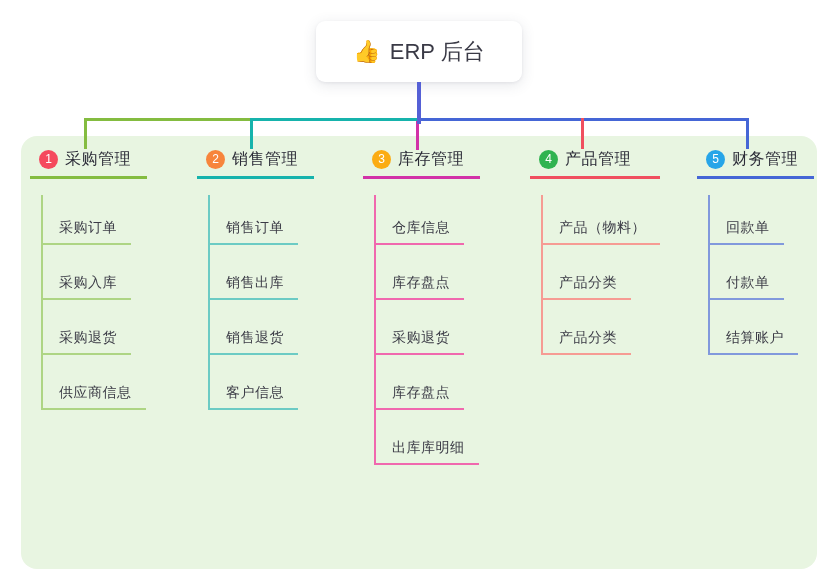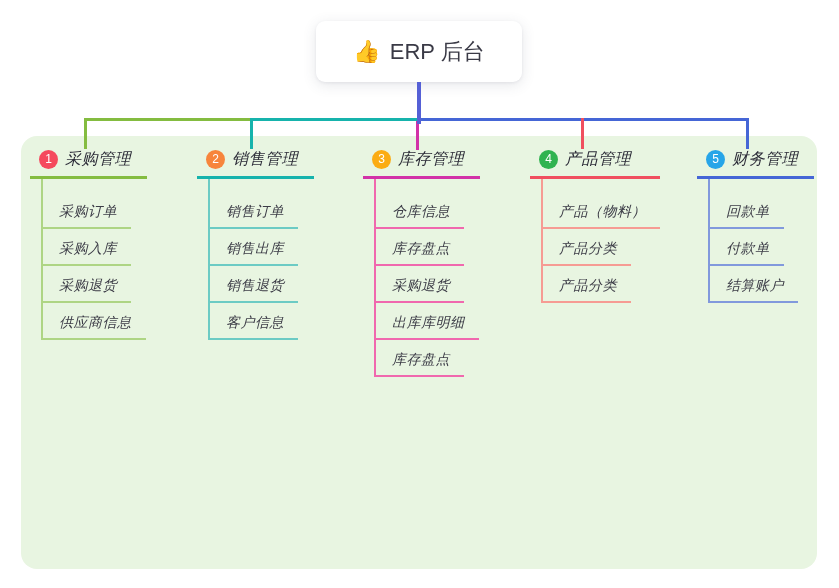--- a/index.html
+++ b/index.html
@@ -39,7 +39,7 @@
     font-size:12px;line-height:19px;text-align:center;font-weight:500;
   }
   .branch-label{
-    font-size:16px;font-weight:500;color:#2c2c38;letter-spacing:0.5px;white-space:nowrap;font-style:italic;
+    font-size:16px;font-weight:500;color:#2c2c38;letter-spacing:0.5px;white-space:nowrap;
   }
   ul.children{
     list-style:none;margin:0 0 0 11px;padding:0;

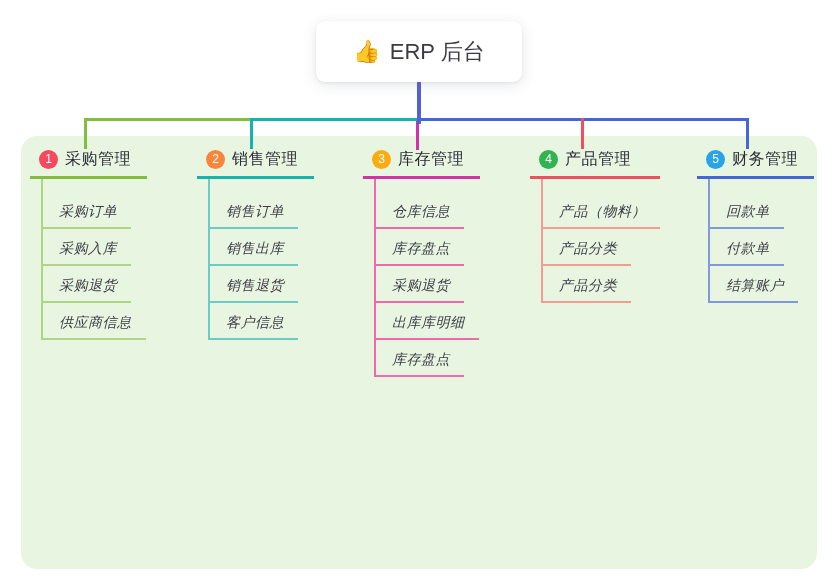--- a/index.html
+++ b/index.html
@@ -42,9 +42,8 @@
     font-size:16px;font-weight:500;color:#2c2c38;letter-spacing:0.5px;white-space:nowrap;
   }
   ul.children{
-    list-style:none;margin:0 0 0 11px;padding:0;
+    list-style:none;margin:16px 0 0 11px;padding:0;
     border-left:2px solid var(--cline);
-    font-style:italic;
   }
   ul.children li{
     box-sizing:border-box;height:37px;width:max-content;

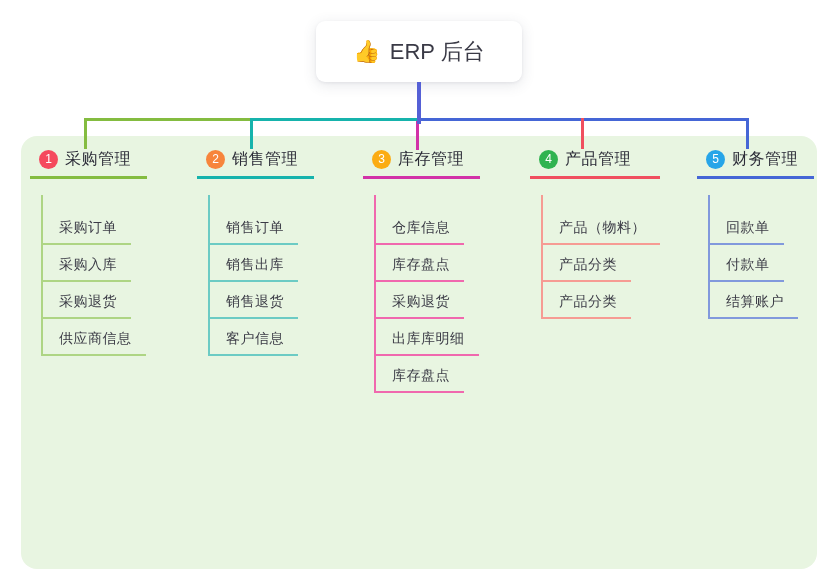--- a/index.html
+++ b/index.html
@@ -46,7 +46,7 @@
     border-left:2px solid var(--cline);
   }
   ul.children li{
-    box-sizing:border-box;height:37px;width:max-content;
+    box-sizing:border-box;height:55px;width:max-content;
     display:flex;align-items:flex-end;
     padding:0 14px 6px 16px;
     border-bottom:2px solid var(--cline);

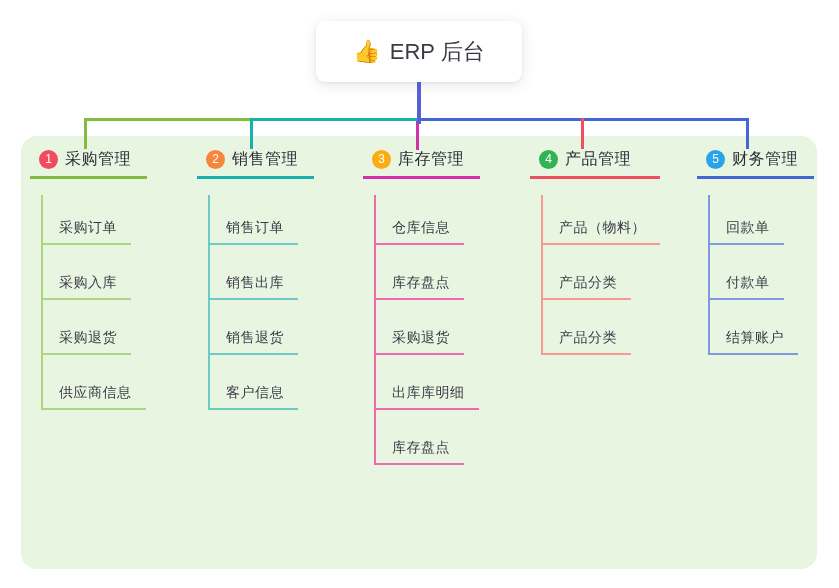--- a/index.html
+++ b/index.html
@@ -109,8 +109,8 @@
       <li>仓库信息</li>
       <li>库存盘点</li>
       <li>采购退货</li>
+      <li>库存盘点</li>
       <li>出库库明细</li>
-      <li>库存盘点</li>
     </ul>
 </div>
 

